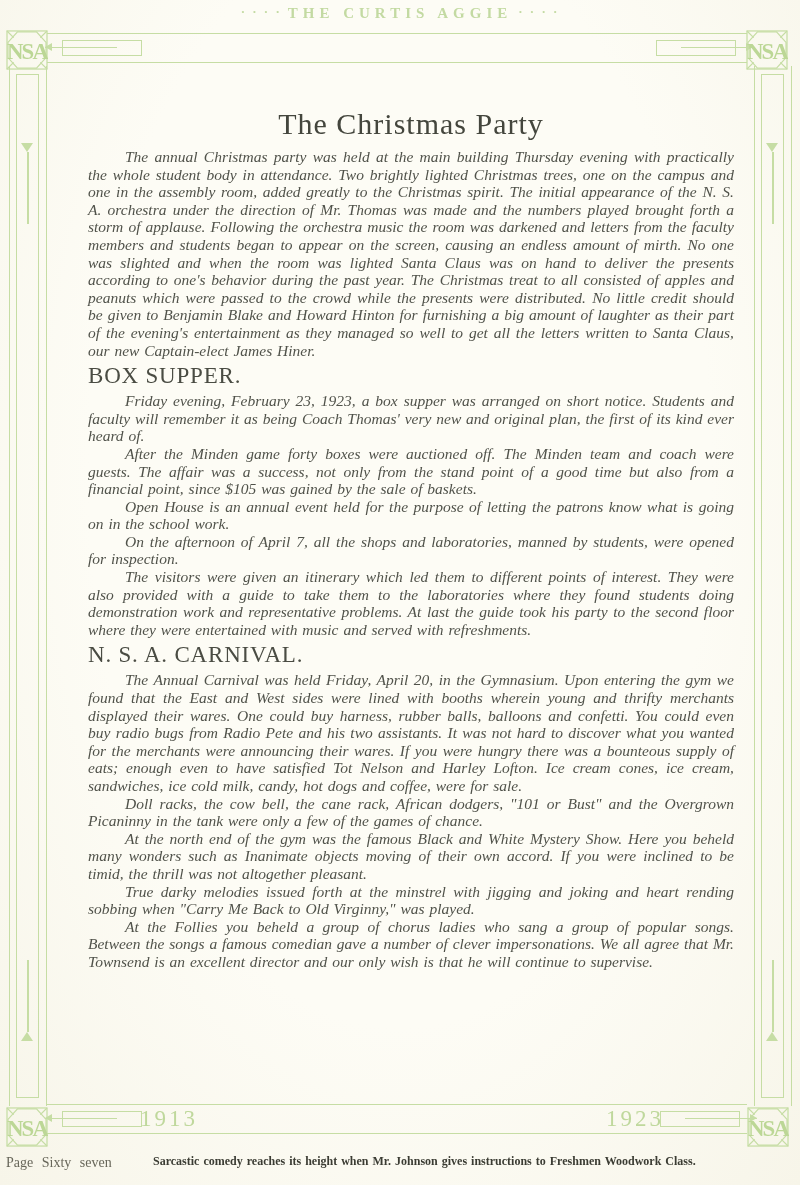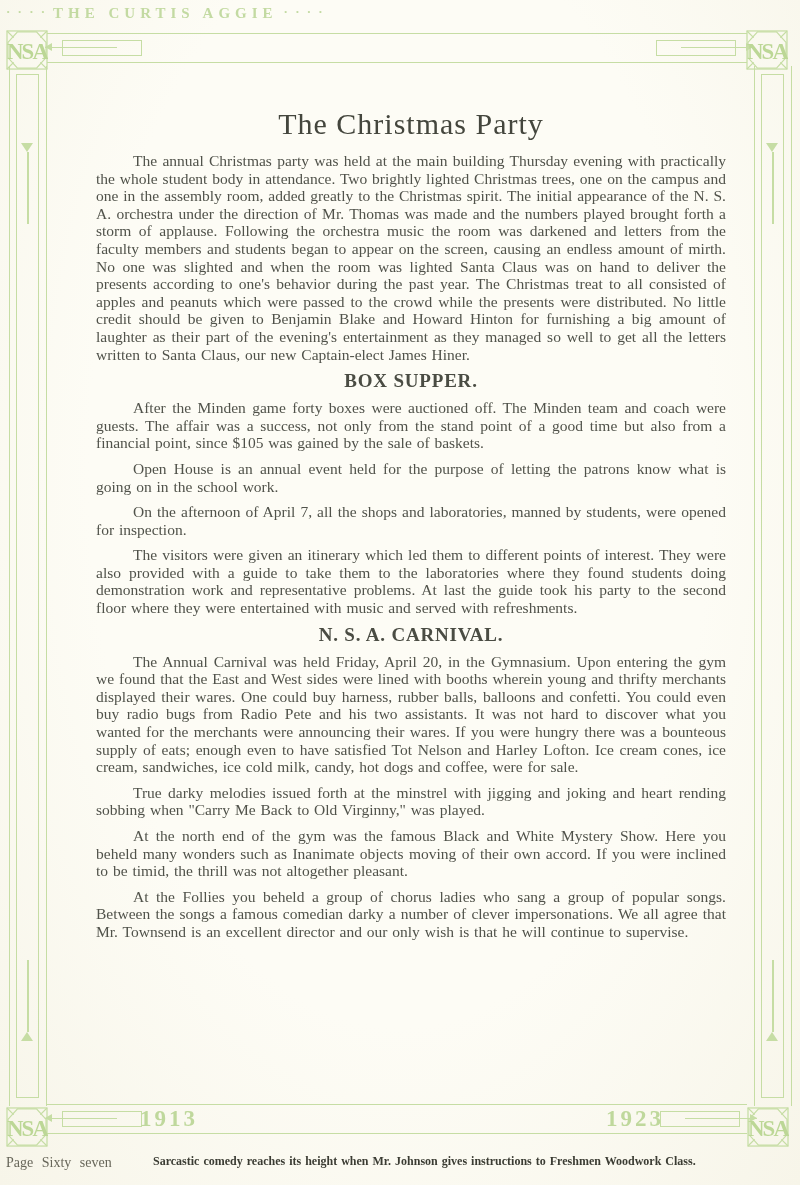--- a/index.html
+++ b/index.html
@@ -15,7 +15,7 @@
     font-family:"Liberation Serif", serif;overflow:hidden;
   }
   
-  .masthead{position:absolute;top:4px;left:0;width:100%;text-align:left;
+  .masthead{position:absolute;top:4px;left:0;width:100%;text-align:center;
     color:#c3daa2;font-weight:bold;font-size:15px;letter-spacing:5px;}
   .masthead .dots{letter-spacing:2px;font-size:13px;vertical-align:2px;padding:0 6px;}
   

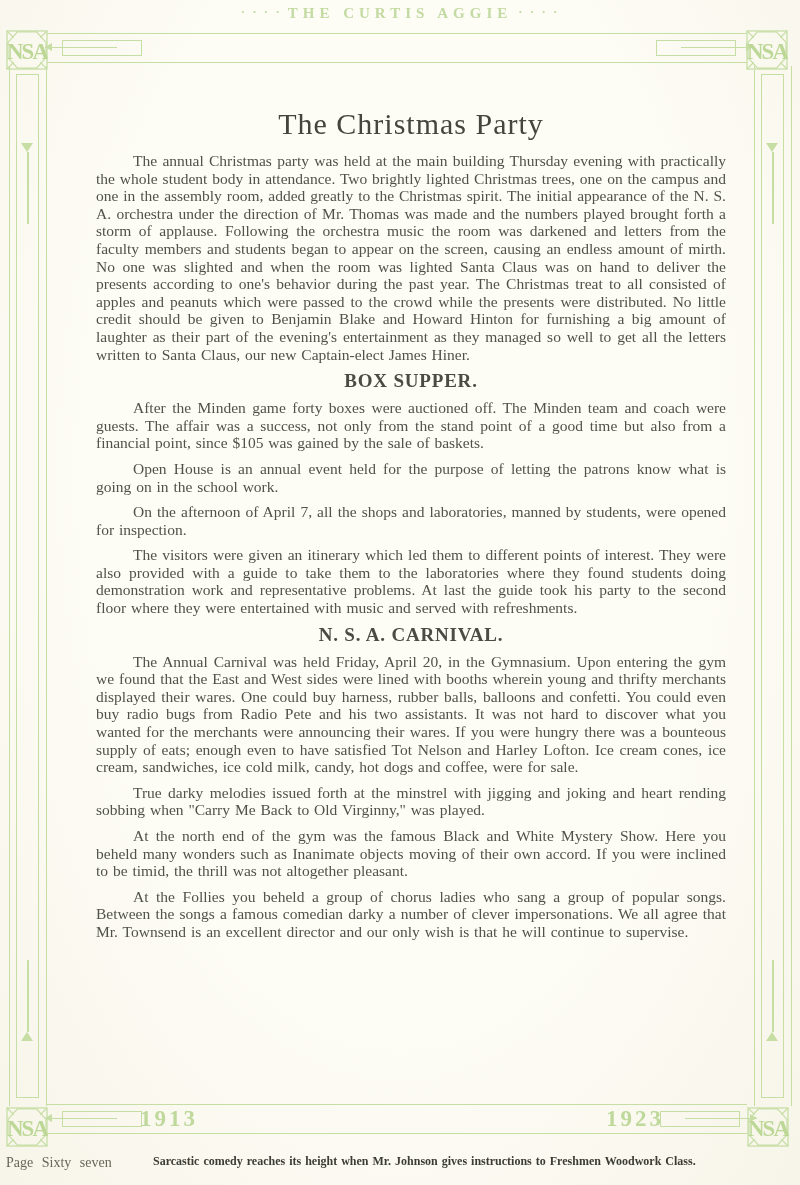--- a/index.html
+++ b/index.html
@@ -66,7 +66,7 @@
     margin:0 0 4px 0;color:var(--ink-dark);letter-spacing:1px;}
   .content h2{font-size:19px;line-height:20px;font-weight:bold;text-align:center;
     margin:7px 0 6px 0;letter-spacing:0.8px;color:#4a4c43;}
-  .content p{margin:8px;text-indent:37px;word-spacing:1px;}
+  .content p{margin:0;text-indent:37px;word-spacing:1px;font-style:italic;}
   
   .page-label{position:absolute;left:6px;top:1155px;font-size:14px;color:#68675a;word-spacing:5px;}
   .caption{position:absolute;left:153px;top:1154px;width:645px;font-size:12px;

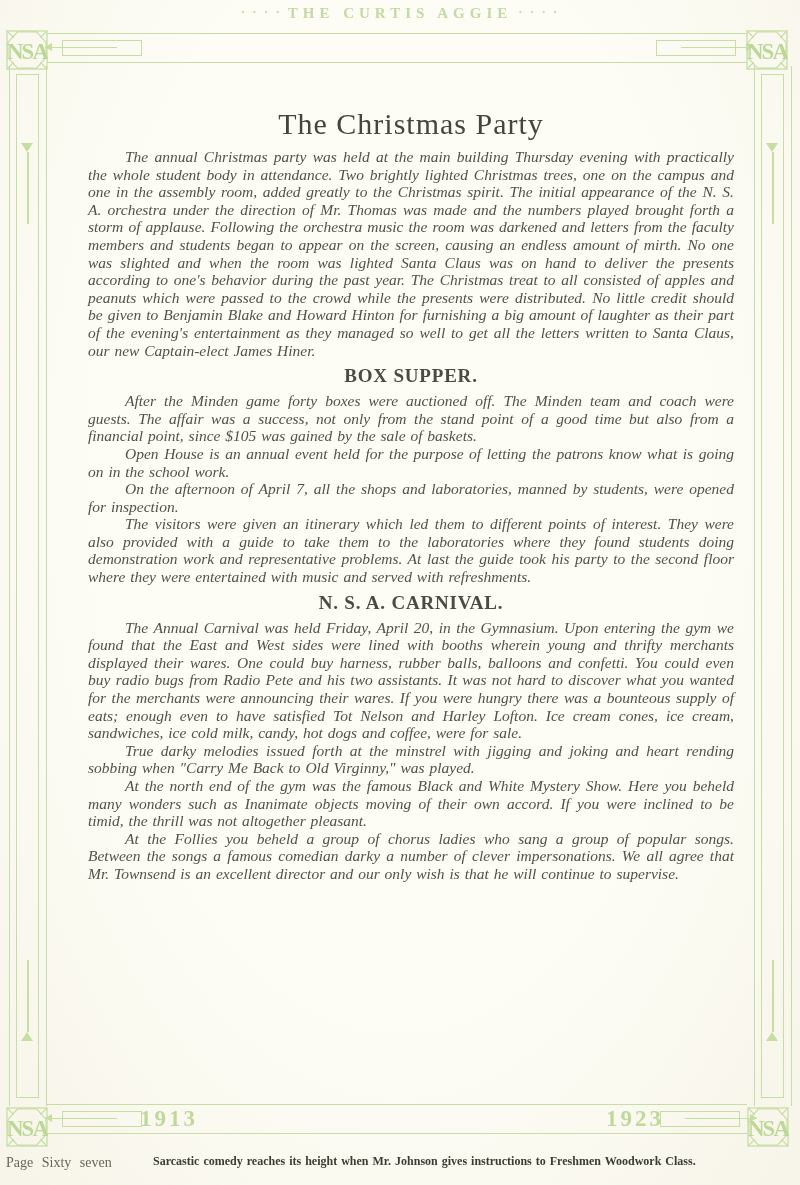--- a/index.html
+++ b/index.html
@@ -64,7 +64,7 @@
     font-size:15.5px;line-height:17.6px;text-align:justify;}
   .content h1{font-size:30px;line-height:40px;font-weight:normal;text-align:center;
     margin:0 0 4px 0;color:var(--ink-dark);letter-spacing:1px;}
-  .content h2{font-size:19px;line-height:20px;font-weight:bold;text-align:center;
+  .content h2{font-size:23px;line-height:20px;font-weight:normal;
     margin:7px 0 6px 0;letter-spacing:0.8px;color:#4a4c43;}
   .content p{margin:0;text-indent:37px;word-spacing:1px;font-style:italic;}
   

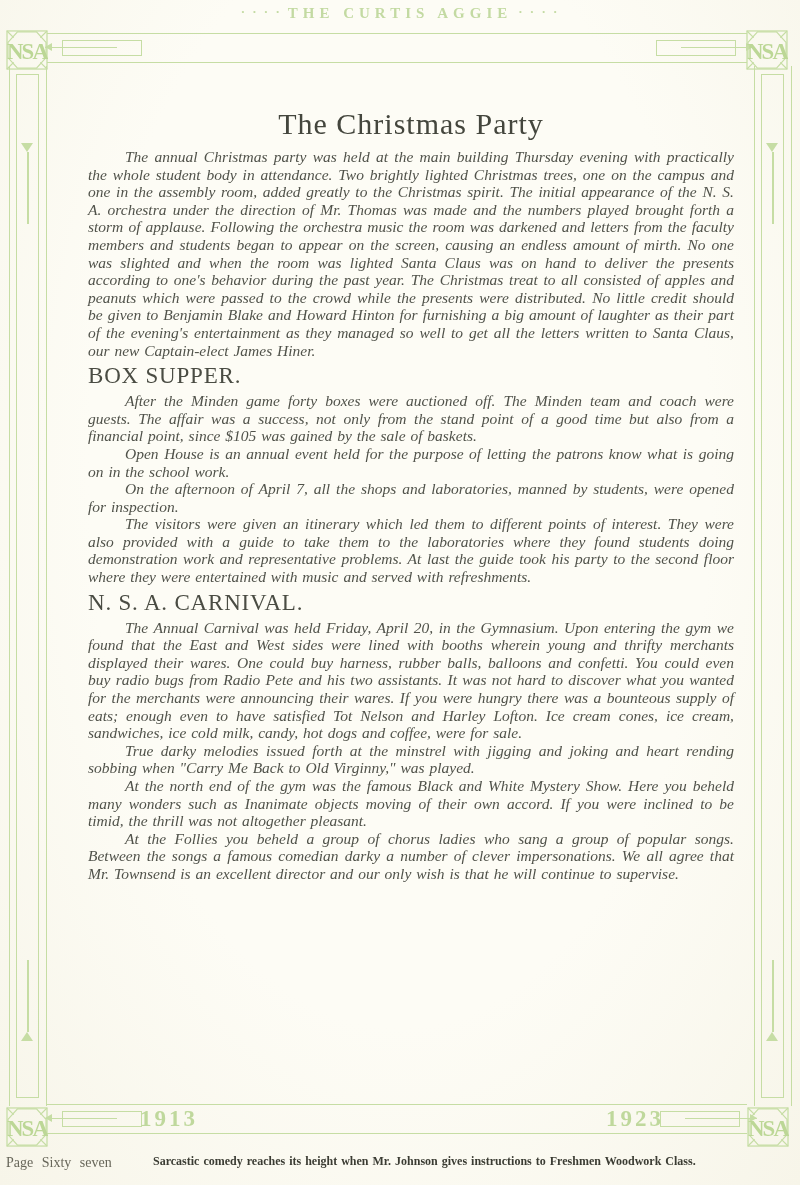--- a/index.html
+++ b/index.html
@@ -160,6 +160,7 @@
     <p>The annual Christmas party was held at the main building Thursday evening with practically the whole student body in attendance. Two brightly lighted Christmas trees, one on the campus and one in the assembly room, added greatly to the Christmas spirit. The initial appearance of the N. S. A. orchestra under the direction of Mr. Thomas was made and the numbers played brought forth a storm of applause. Following the orchestra music the room was darkened and letters from the faculty members and students began to appear on the screen, causing an endless amount of mirth. No one was slighted and when the room was lighted Santa Claus was on hand to deliver the presents according to one's behavior during the past year. The Christmas treat to all consisted of apples and peanuts which were passed to the crowd while the presents were distributed. No little credit should be given to Benjamin Blake and Howard Hinton for furnishing a big amount of laughter as their part of the evening's entertainment as they managed so well to get all the letters written to Santa Claus, our new Captain-elect James Hiner.</p>
 
     <h2>BOX SUPPER.</h2>
+    <p>Friday evening, February 23, 1923, a box supper was arranged on short notice. Students and faculty will remember it as being Coach Thomas' very new and original plan, the first of its kind ever heard of.</p>
     <p>After the Minden game forty boxes were auctioned off. The Minden team and coach were guests. The affair was a success, not only from the stand point of a good time but also from a financial point, since $105 was gained by the sale of baskets.</p>
 
     <p>Open House is an annual event held for the purpose of letting the patrons know what is going on in the school work.</p>

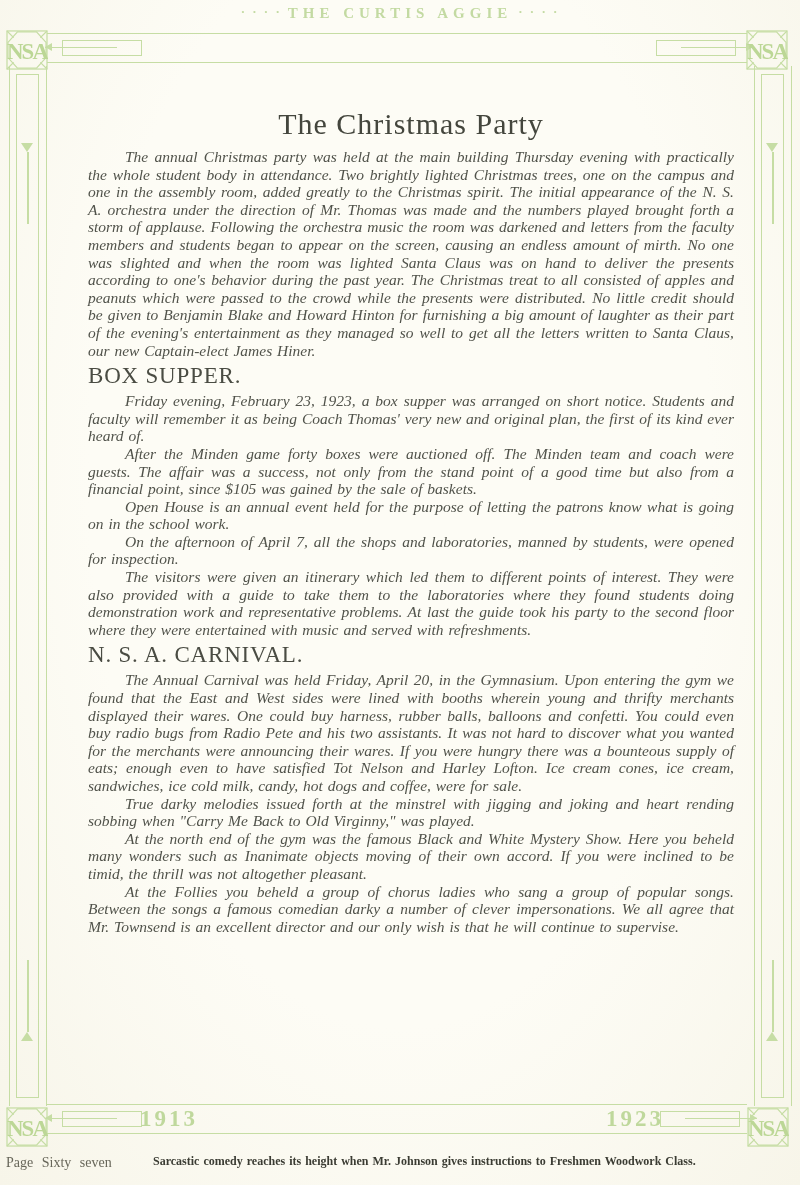--- a/index.html
+++ b/index.html
@@ -169,6 +169,7 @@
 
     <h2>N. S. A. CARNIVAL.</h2>
     <p>The Annual Carnival was held Friday, April 20, in the Gymnasium. Upon entering the gym we found that the East and West sides were lined with booths wherein young and thrifty merchants displayed their wares. One could buy harness, rubber balls, balloons and confetti. You could even buy radio bugs from Radio Pete and his two assistants. It was not hard to discover what you wanted for the merchants were announcing their wares. If you were hungry there was a bounteous supply of eats; enough even to have satisfied Tot Nelson and Harley Lofton. Ice cream cones, ice cream, sandwiches, ice cold milk, candy, hot dogs and coffee, were for sale.</p>
+    <p>Doll racks, the cow bell, the cane rack, African dodgers, "101 or Bust" and the Overgrown Picaninny in the tank were only a few of the games of chance.</p>
     <p>True darky melodies issued forth at the minstrel with jigging and joking and heart rending sobbing when "Carry Me Back to Old Virginny," was played.</p>
     <p>At the north end of the gym was the famous Black and White Mystery Show. Here you beheld many wonders such as Inanimate objects moving of their own accord. If you were inclined to be timid, the thrill was not altogether pleasant.</p>
     <p>At the Follies you beheld a group of chorus ladies who sang a group of popular songs. Between the songs a famous comedian darky a number of clever impersonations. We all agree that Mr. Townsend is an excellent director and our only wish is that he will continue to supervise.</p>

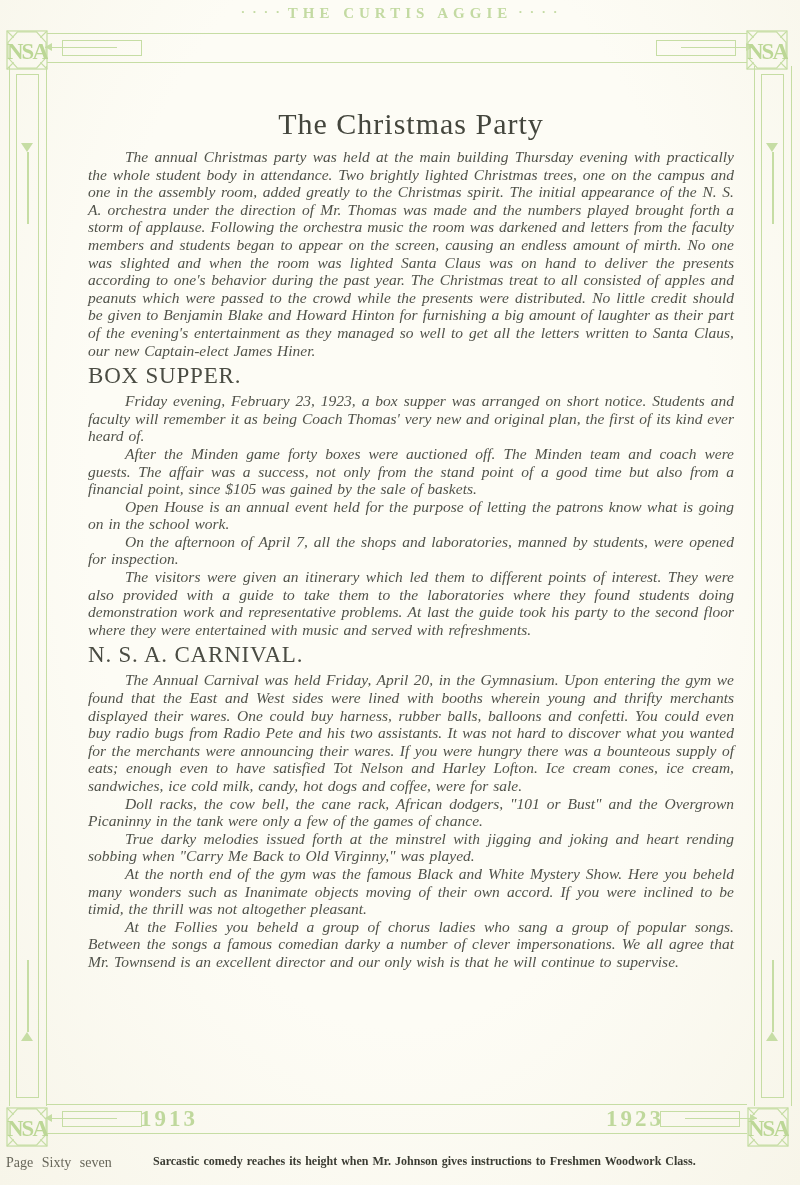--- a/index.html
+++ b/index.html
@@ -170,8 +170,8 @@
     <h2>N. S. A. CARNIVAL.</h2>
     <p>The Annual Carnival was held Friday, April 20, in the Gymnasium. Upon entering the gym we found that the East and West sides were lined with booths wherein young and thrifty merchants displayed their wares. One could buy harness, rubber balls, balloons and confetti. You could even buy radio bugs from Radio Pete and his two assistants. It was not hard to discover what you wanted for the merchants were announcing their wares. If you were hungry there was a bounteous supply of eats; enough even to have satisfied Tot Nelson and Harley Lofton. Ice cream cones, ice cream, sandwiches, ice cold milk, candy, hot dogs and coffee, were for sale.</p>
     <p>Doll racks, the cow bell, the cane rack, African dodgers, "101 or Bust" and the Overgrown Picaninny in the tank were only a few of the games of chance.</p>
+    <p>At the north end of the gym was the famous Black and White Mystery Show. Here you beheld many wonders such as Inanimate objects moving of their own accord. If you were inclined to be timid, the thrill was not altogether pleasant.</p>
     <p>True darky melodies issued forth at the minstrel with jigging and joking and heart rending sobbing when "Carry Me Back to Old Virginny," was played.</p>
-    <p>At the north end of the gym was the famous Black and White Mystery Show. Here you beheld many wonders such as Inanimate objects moving of their own accord. If you were inclined to be timid, the thrill was not altogether pleasant.</p>
     <p>At the Follies you beheld a group of chorus ladies who sang a group of popular songs. Between the songs a famous comedian darky a number of clever impersonations. We all agree that Mr. Townsend is an excellent director and our only wish is that he will continue to supervise.</p>
   </div>
 

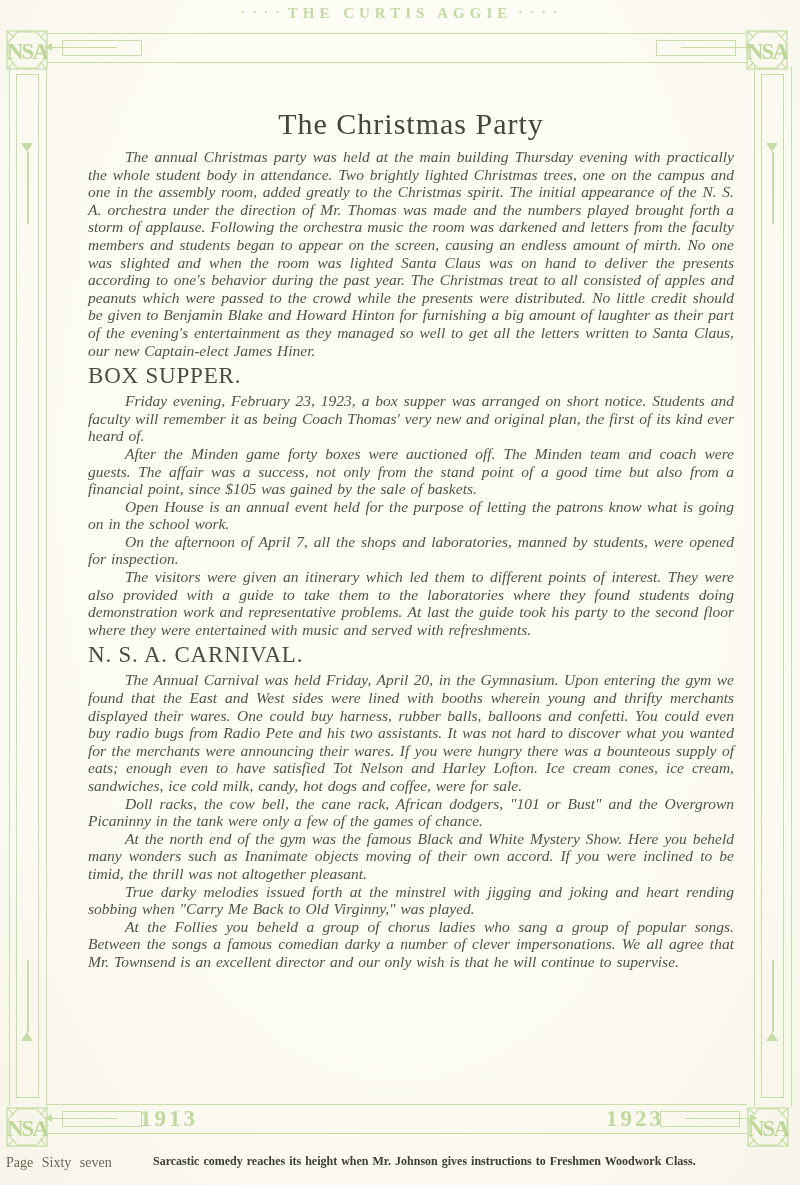--- a/index.html
+++ b/index.html
@@ -172,7 +172,7 @@
     <p>Doll racks, the cow bell, the cane rack, African dodgers, "101 or Bust" and the Overgrown Picaninny in the tank were only a few of the games of chance.</p>
     <p>At the north end of the gym was the famous Black and White Mystery Show. Here you beheld many wonders such as Inanimate objects moving of their own accord. If you were inclined to be timid, the thrill was not altogether pleasant.</p>
     <p>True darky melodies issued forth at the minstrel with jigging and joking and heart rending sobbing when "Carry Me Back to Old Virginny," was played.</p>
-    <p>At the Follies you beheld a group of chorus ladies who sang a group of popular songs. Between the songs a famous comedian darky a number of clever impersonations. We all agree that Mr. Townsend is an excellent director and our only wish is that he will continue to supervise.</p>
+    <p>At the Follies you beheld a group of chorus ladies who sang a group of popular songs. Between the songs a famous comedian gave a number of clever impersonations. We all agree that Mr. Townsend is an excellent director and our only wish is that he will continue to supervise.</p>
   </div>
 
   <div class="page-label">Page Sixty seven</div>

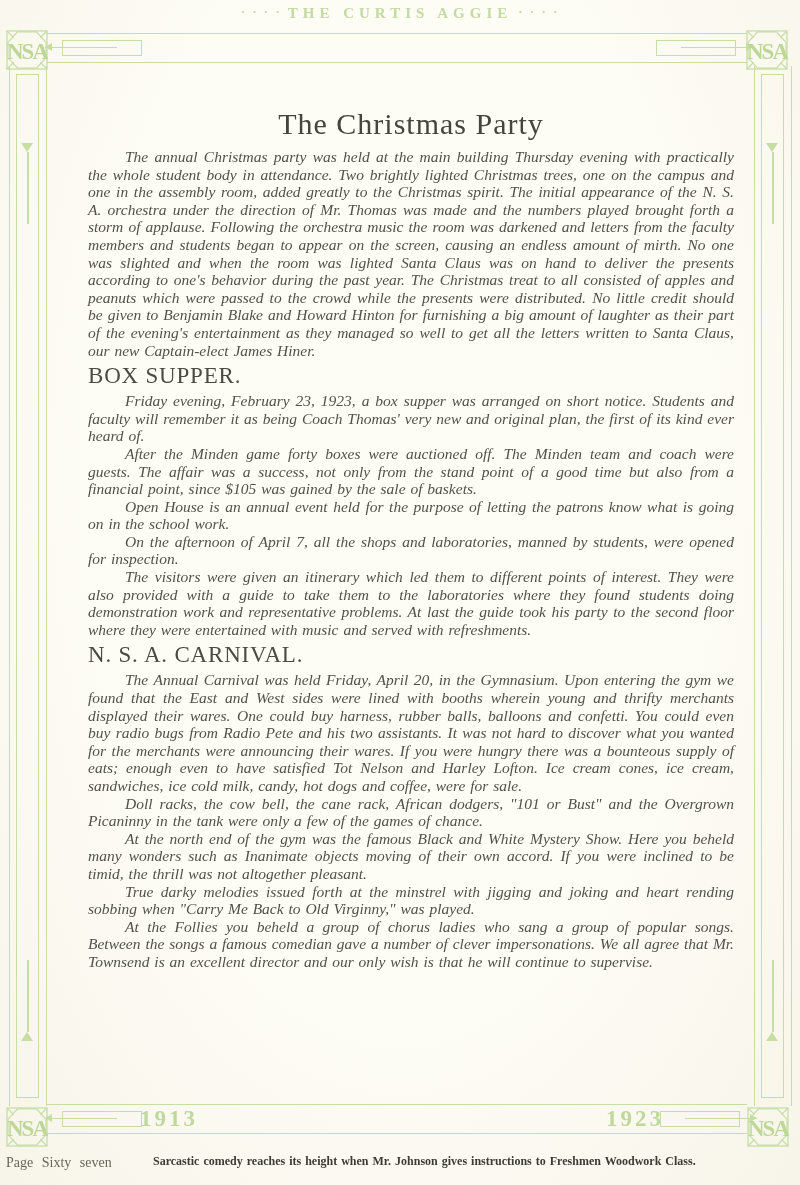--- a/index.html
+++ b/index.html
@@ -56,7 +56,7 @@
   .corner text{fill:var(--green-soft);font-family:"Liberation Serif",serif;font-weight:bold;}
   
   .year{position:absolute;top:1106px;font-size:23px;line-height:26px;color:#bfd89c;
-    letter-spacing:3px;font-weight:bold;}
+    letter-spacing:3px;font-weight:normal;}
   .year.left{left:140px;}
   .year.right{left:606px;}
   

